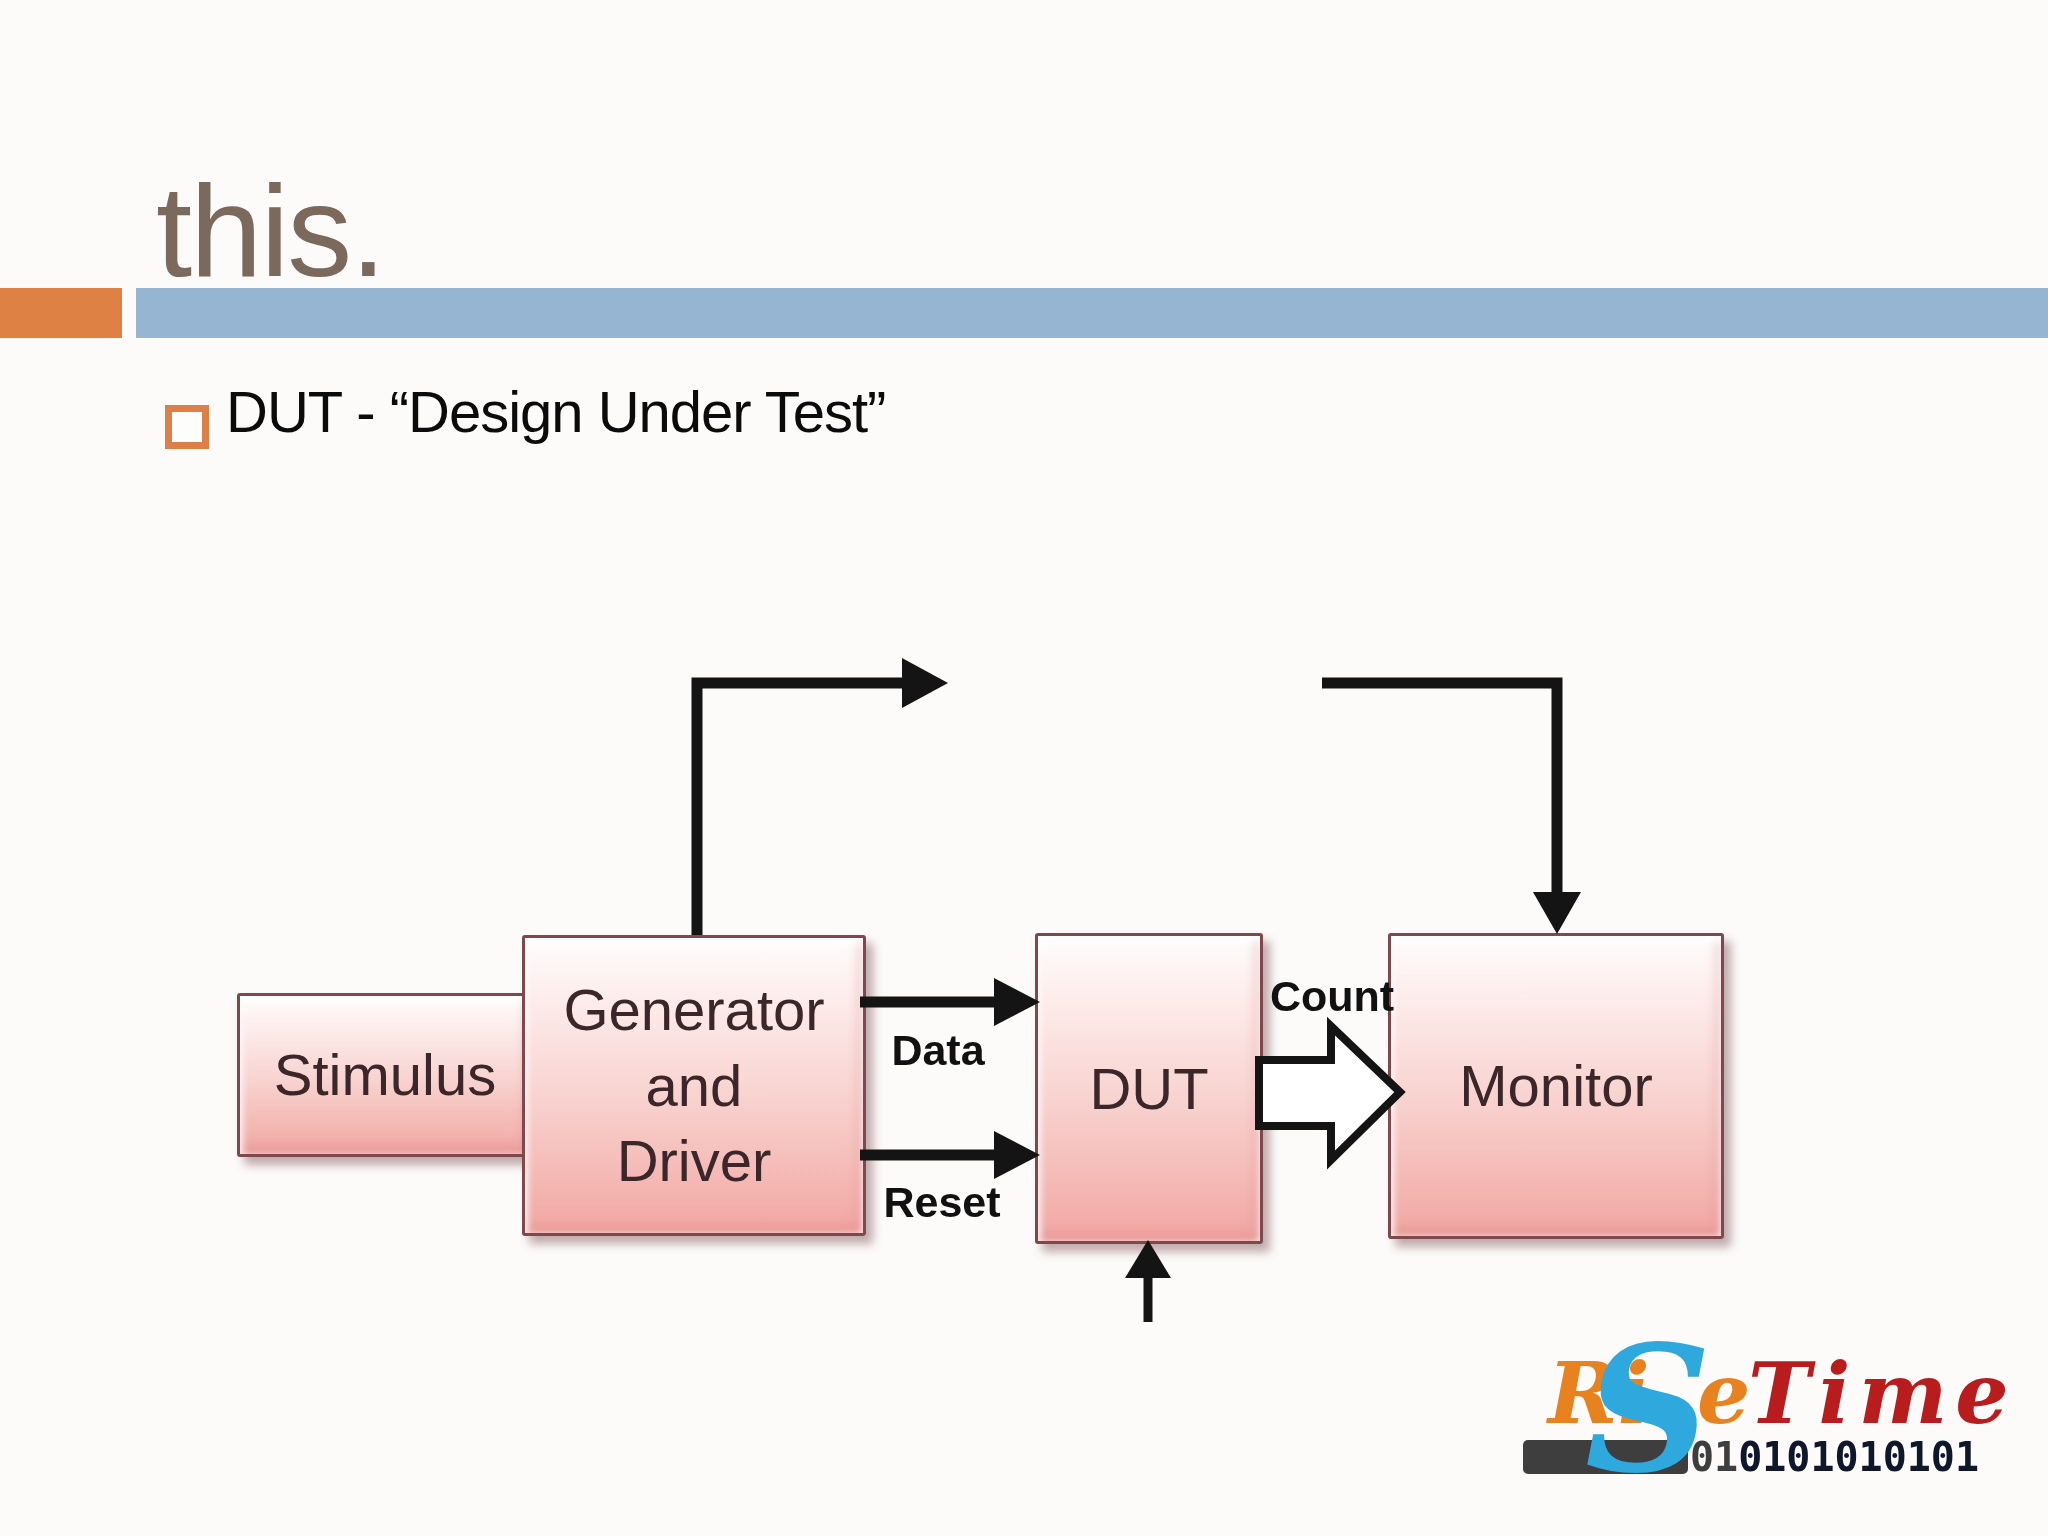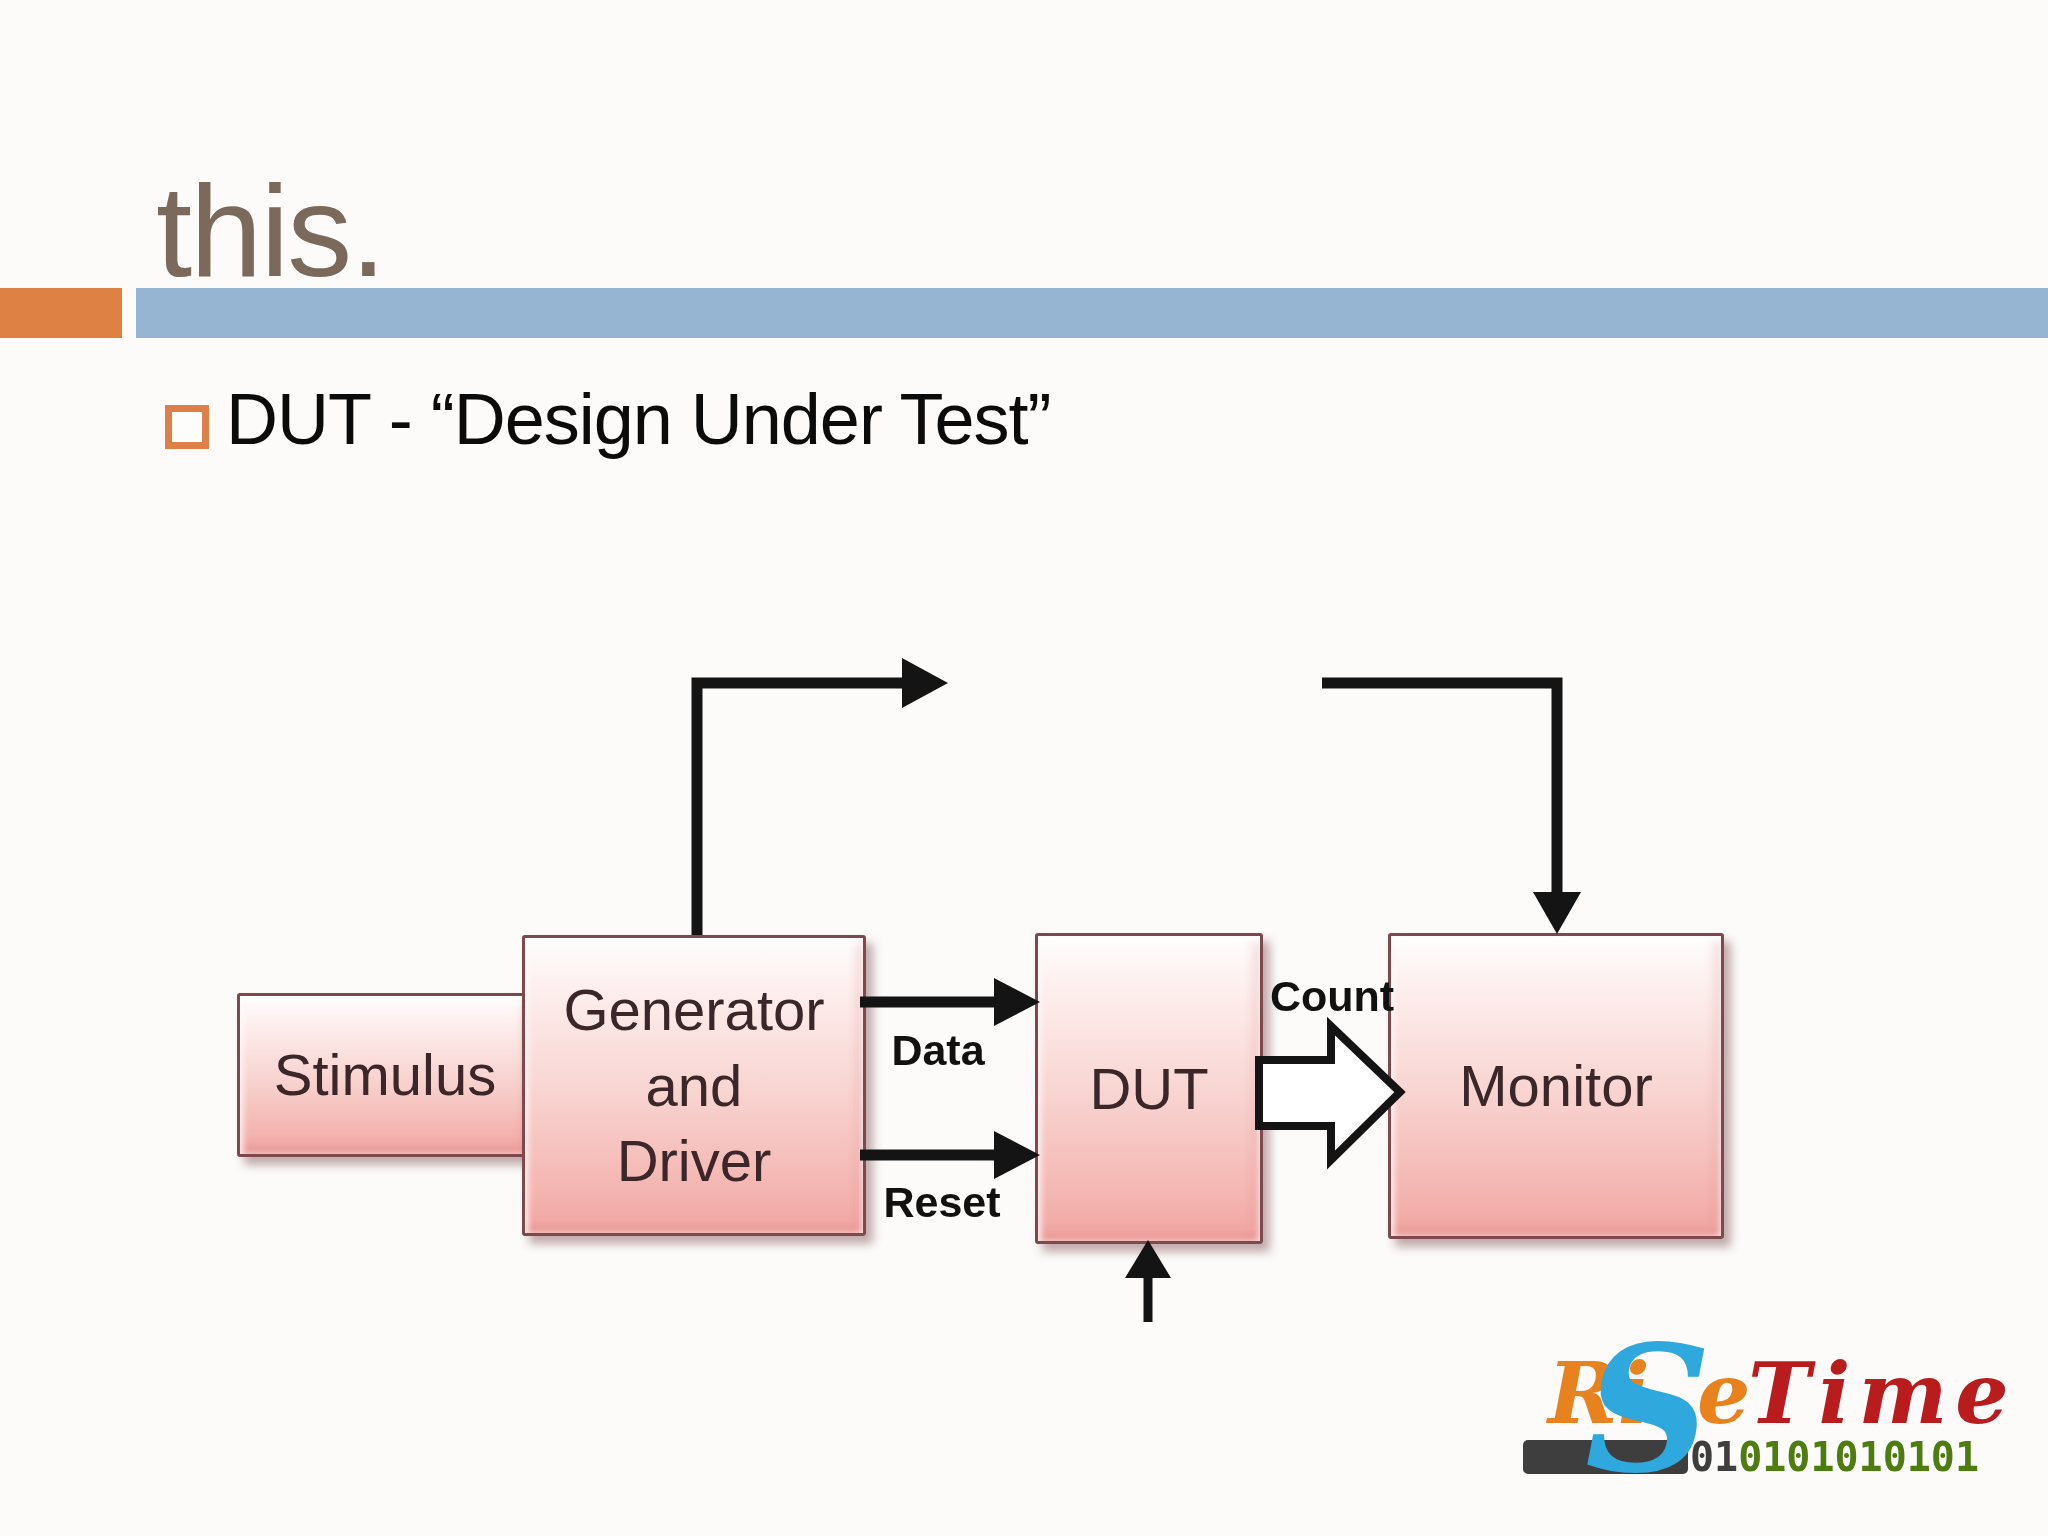--- a/index.html
+++ b/index.html
@@ -31,7 +31,7 @@
   }
   .bullet-text {
     position:absolute; left:226px; top:378px;
-    color:#0b0b0b; font-size:72px; letter-spacing:-1px; white-space:nowrap;
+    color:#0b0b0b; font-size:58px; letter-spacing:-1px; white-space:nowrap;
   }
 
   

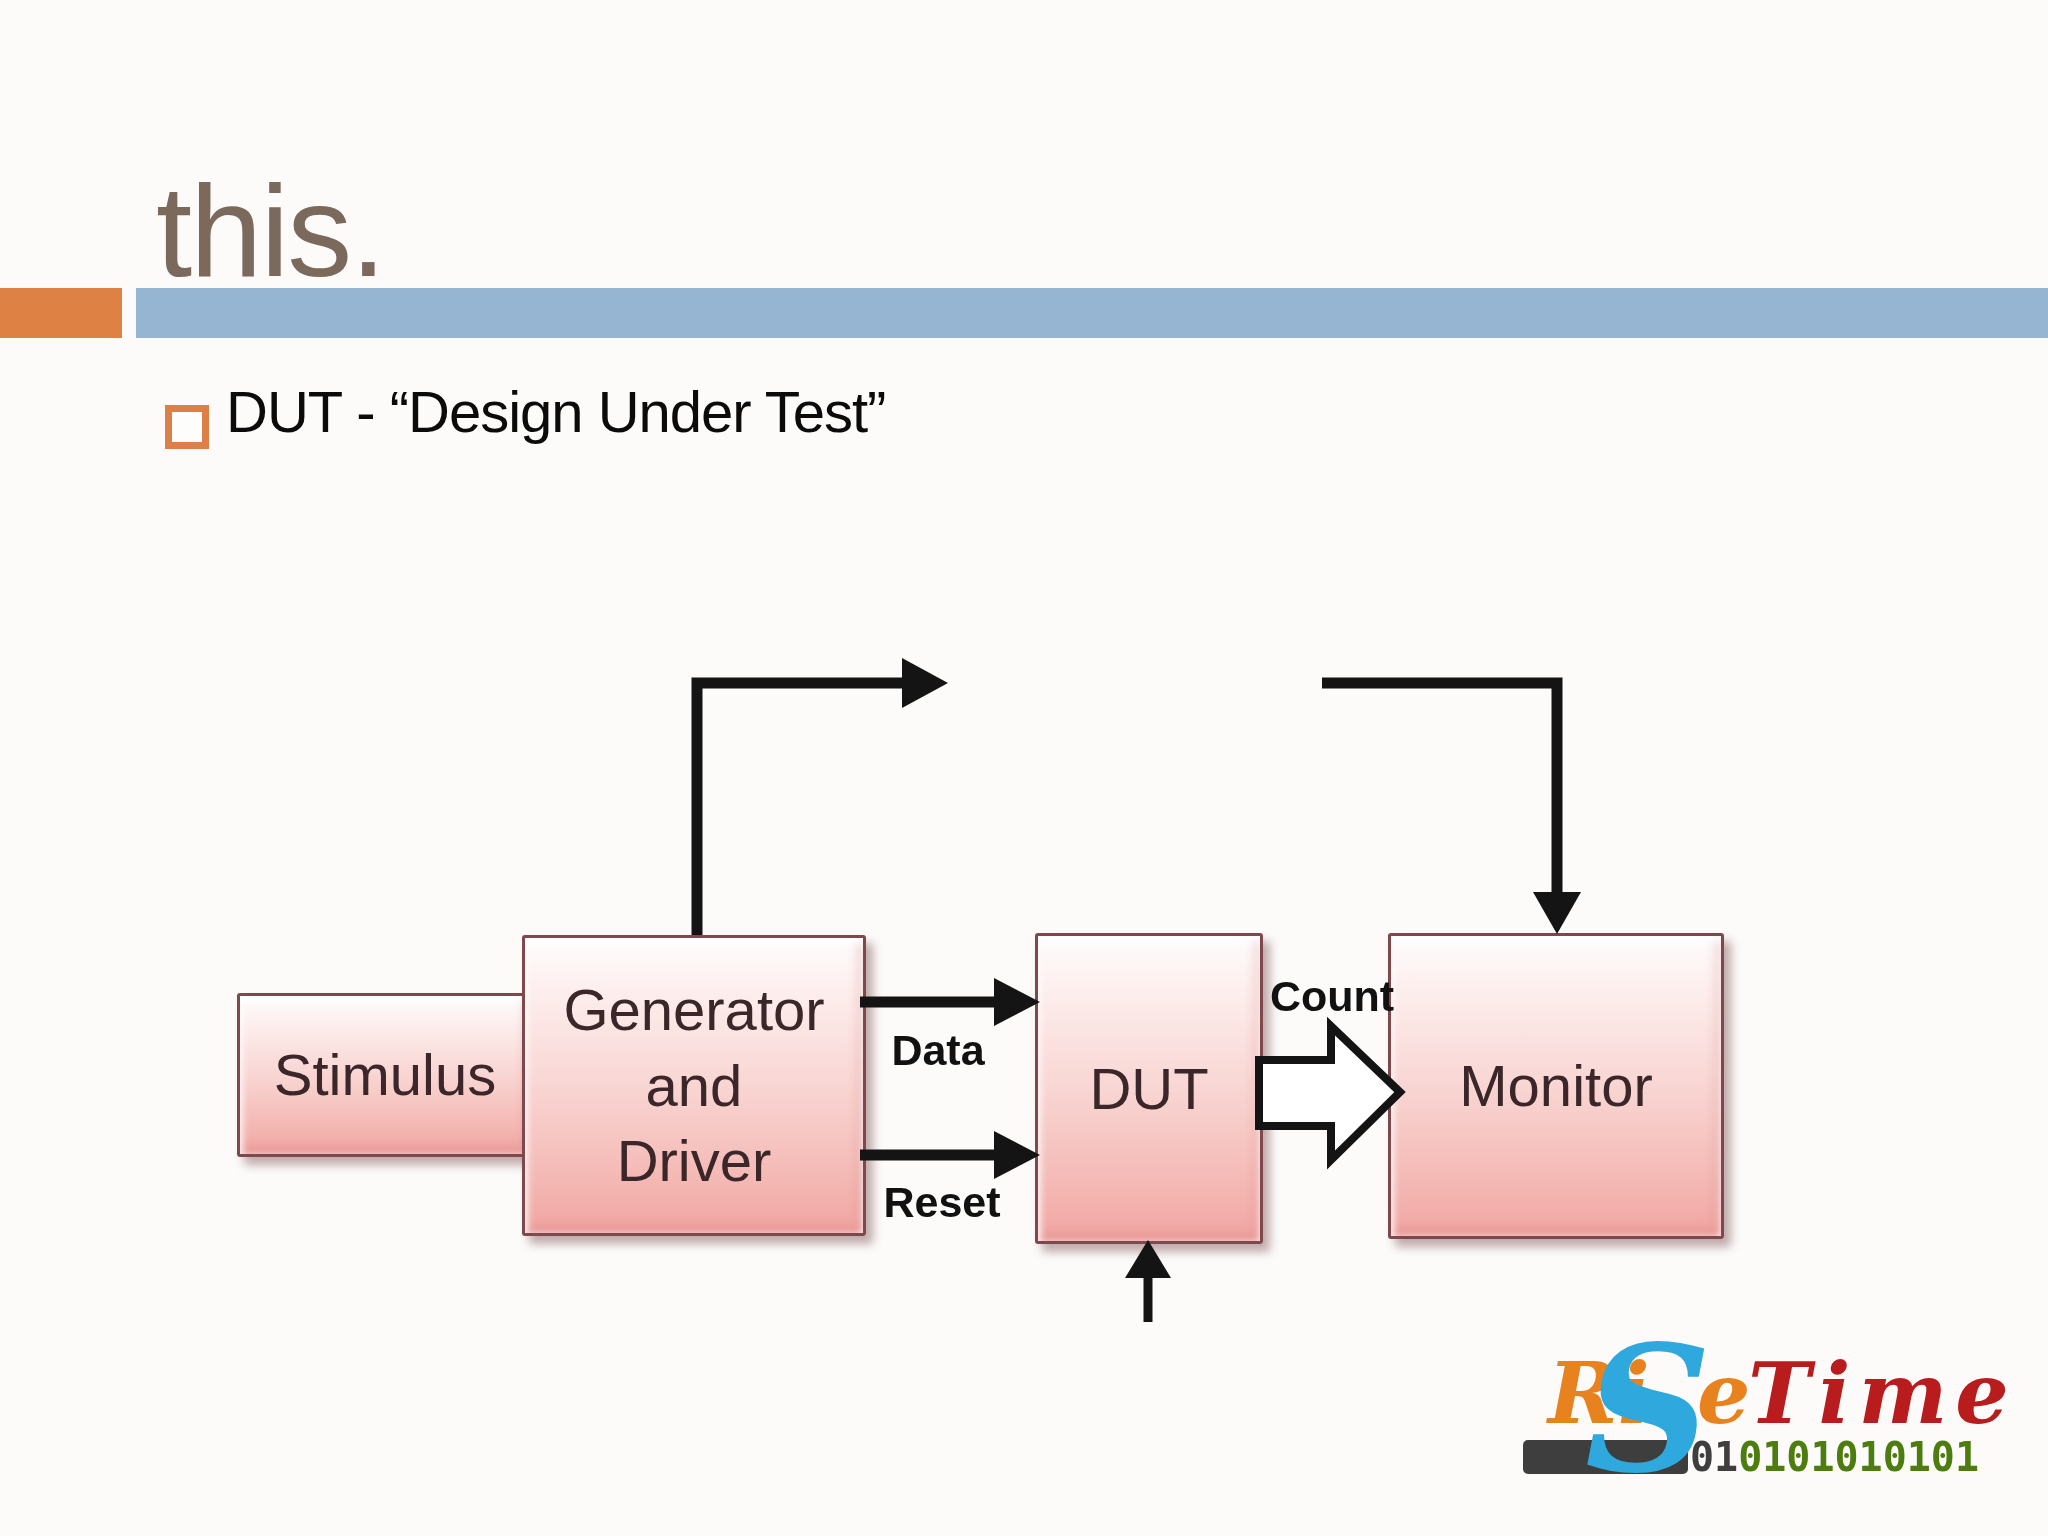--- a/index.html
+++ b/index.html
@@ -77,7 +77,7 @@
     font-family:"DejaVu Sans Mono", monospace; font-weight:bold; font-size:40px; line-height:40px; letter-spacing:0;
   }
   .digits-dark  { color:#3e3e3e; }
-  .digits-light { color:#4d7c0f; }
+  .digits-light { color:#0f172a; }
 </style>
 </head>
 <body>

